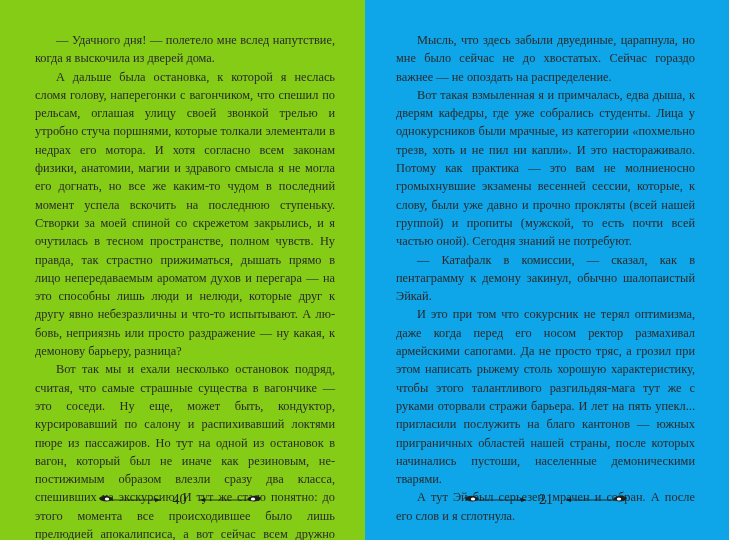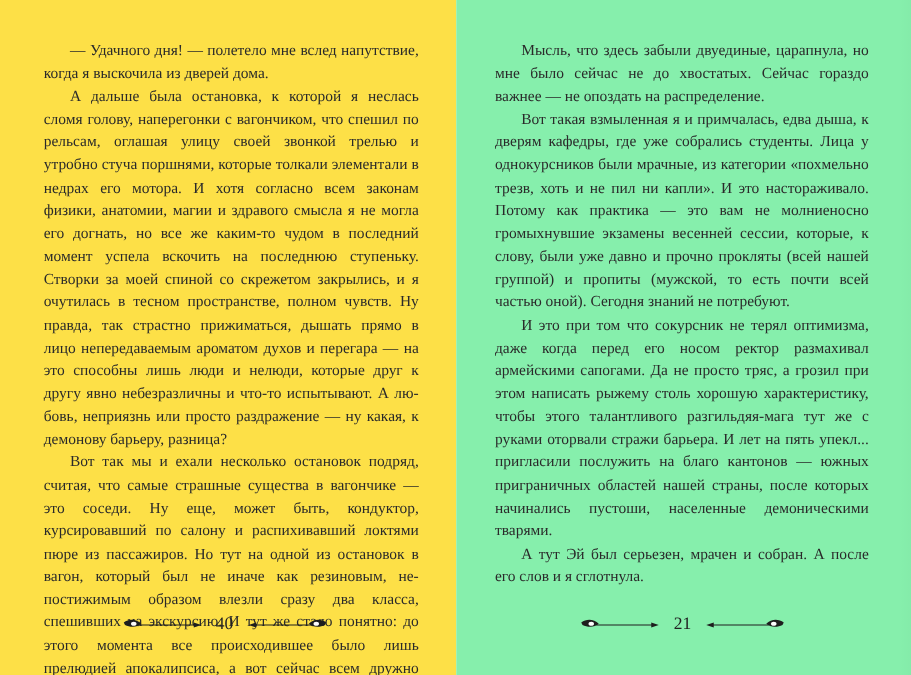--- a/index.html
+++ b/index.html
@@ -12,7 +12,7 @@
   }
   .spread { position:absolute; inset:0; display:flex; }
   .page { position:relative; height:540px; }
-  .page.left  { width:365px; background:#fde047; }
+  .page.left  { width:365px; background:#84cc16; }
   .page.right { width:364px; background:#86efac; }
   .page.right::after {
     content:""; position:absolute; right:0; top:0; width:10px; height:540px;

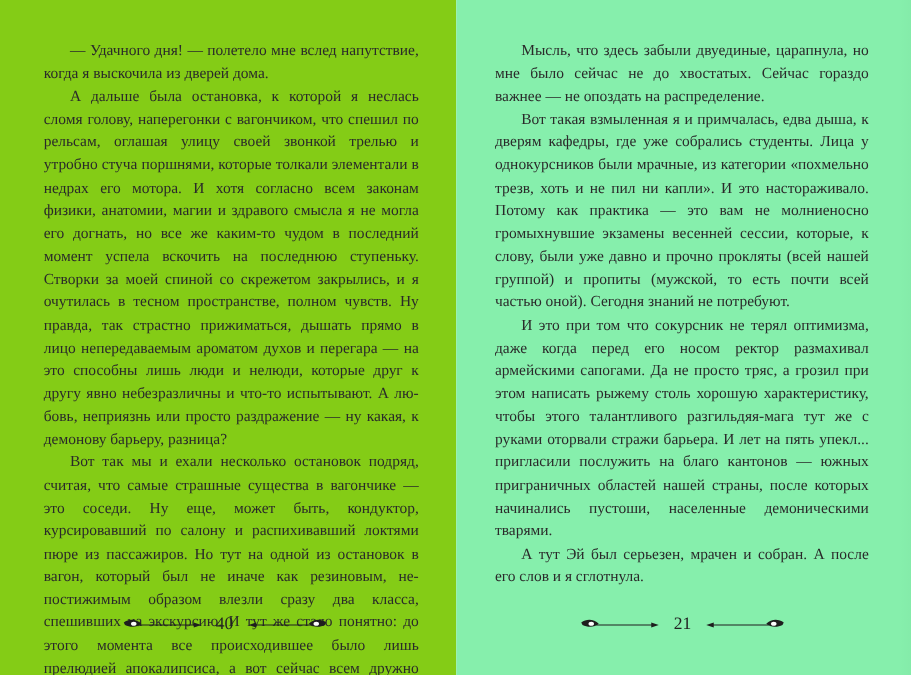--- a/index.html
+++ b/index.html
@@ -13,7 +13,7 @@
   .spread { position:absolute; inset:0; display:flex; }
   .page { position:relative; height:540px; }
   .page.left  { width:365px; background:#84cc16; }
-  .page.right { width:364px; background:#86efac; }
+  .page.right { width:364px; background:#0ea5e9; }
   .page.right::after {
     content:""; position:absolute; right:0; top:0; width:10px; height:540px;
     background:linear-gradient(to right, rgba(0,0,0,0), rgba(0,0,0,0.015));

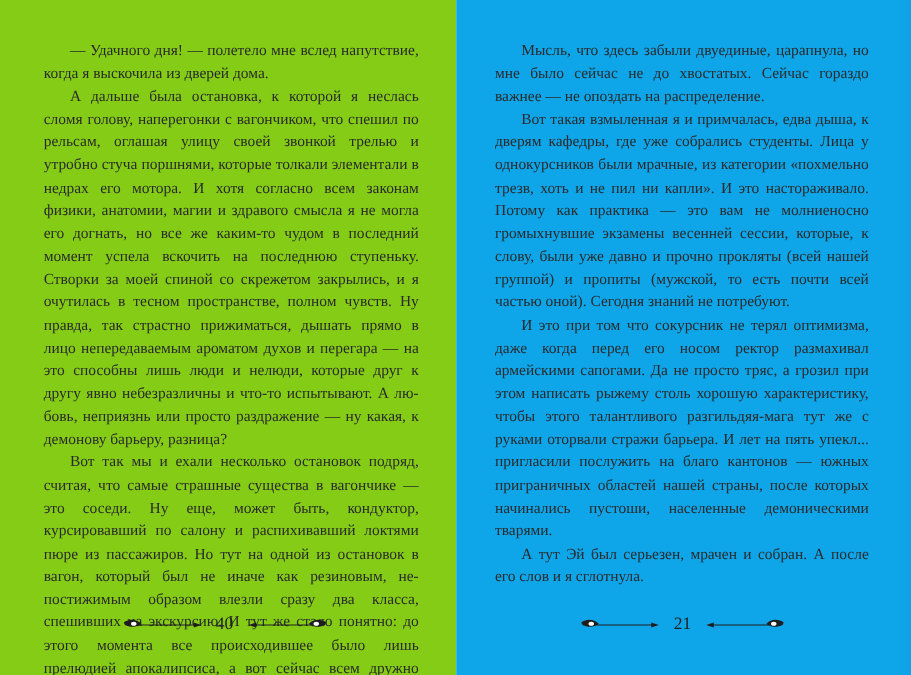--- a/index.html
+++ b/index.html
@@ -69,6 +69,7 @@
     <div class="text-block">
       <p>Мысль, что здесь забыли двуединые, царапнула, но мне было сейчас не до хвостатых. Сейчас гораздо важнее — не опоз­дать на распределение.</p>
       <p>Вот такая взмыленная я и примчалась, едва дыша, к дверям кафедры, где уже собрались студенты. Лица у однокурсников были мрачные, из категории «похмельно трезв, хоть и не пил ни капли». И это настораживало. Потому как практика — это вам не молниеносно громыхнувшие экзамены весенней сессии, ко­торые, к слову, были уже давно и прочно прокляты (всей нашей группой) и пропиты (мужской, то есть почти всей частью оной). Сегодня знаний не потребуют.</p>
+      <p>— Катафалк в комиссии, — сказал, как в пентаграмму к де­мону закинул, обычно шалопаистый Эйкай.</p>
       <p>И это при том что сокурсник не терял оптимизма, даже когда перед его носом ректор размахивал армейскими сапогами. Да не просто тряс, а грозил при этом написать рыжему столь хорошую характеристику, чтобы этого талантливого разгильдяя-мага тут же с руками оторвали стражи барьера. И лет на пять упекл... пригласили послужить на благо кантонов — южных приграничных областей нашей страны, после которых начинались пусто­ши, населенные демоническими тварями.</p>
       <p>А тут Эй был серьезен, мрачен и собран. А после его слов и я сглотнула.</p>
 

